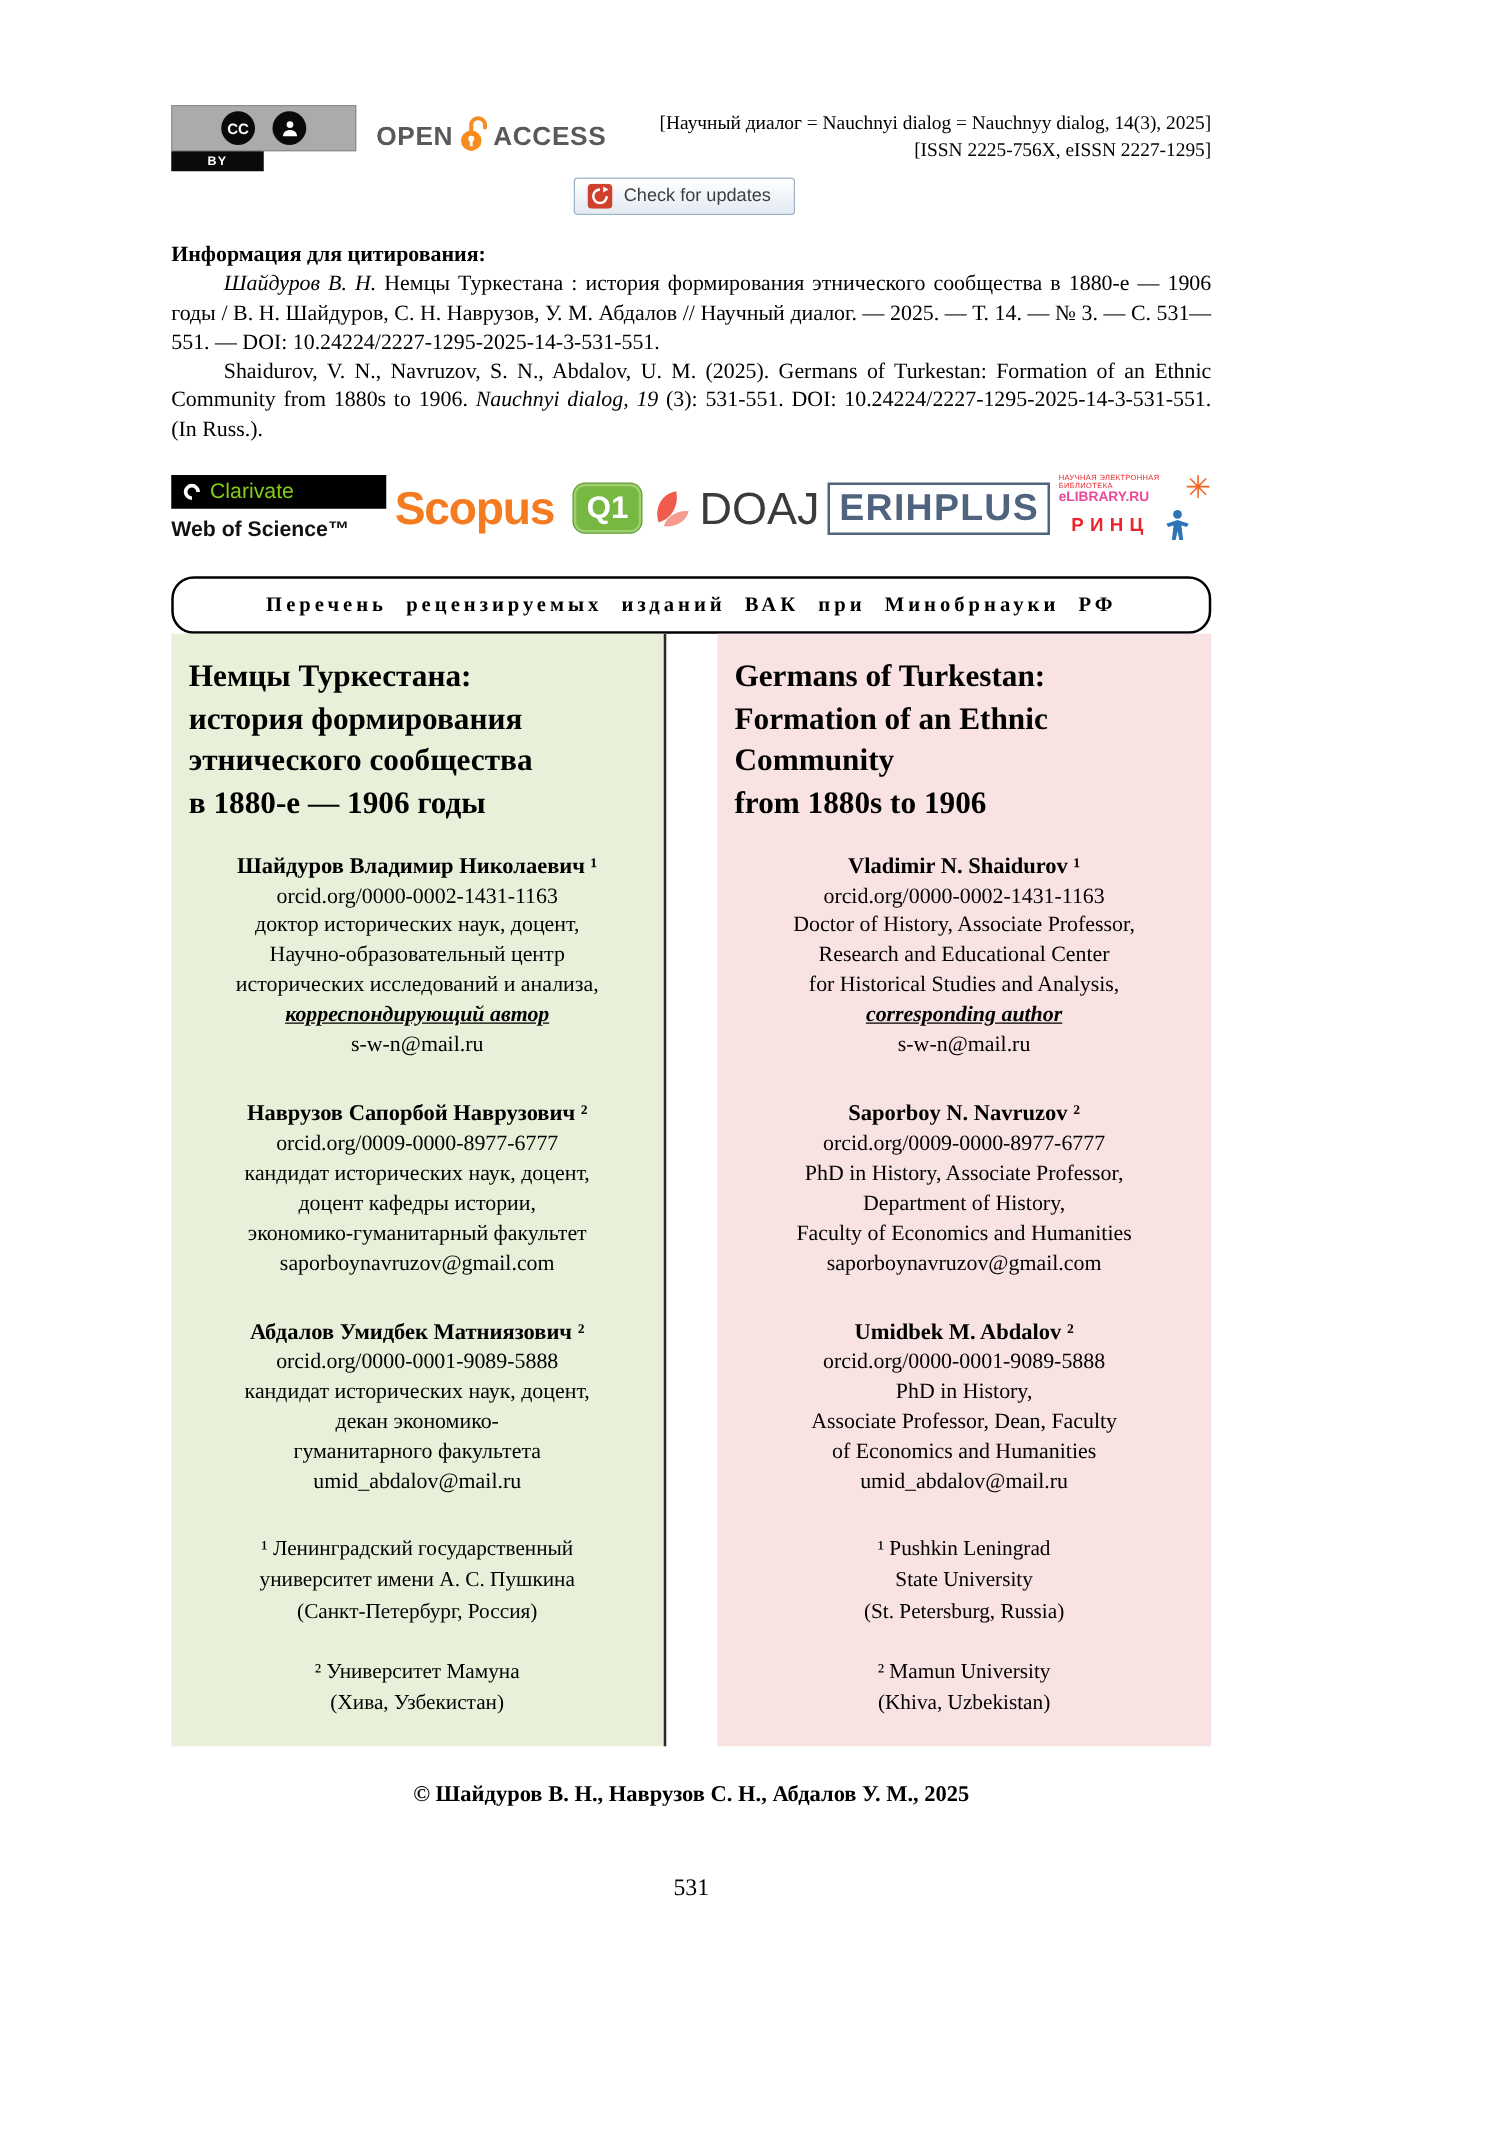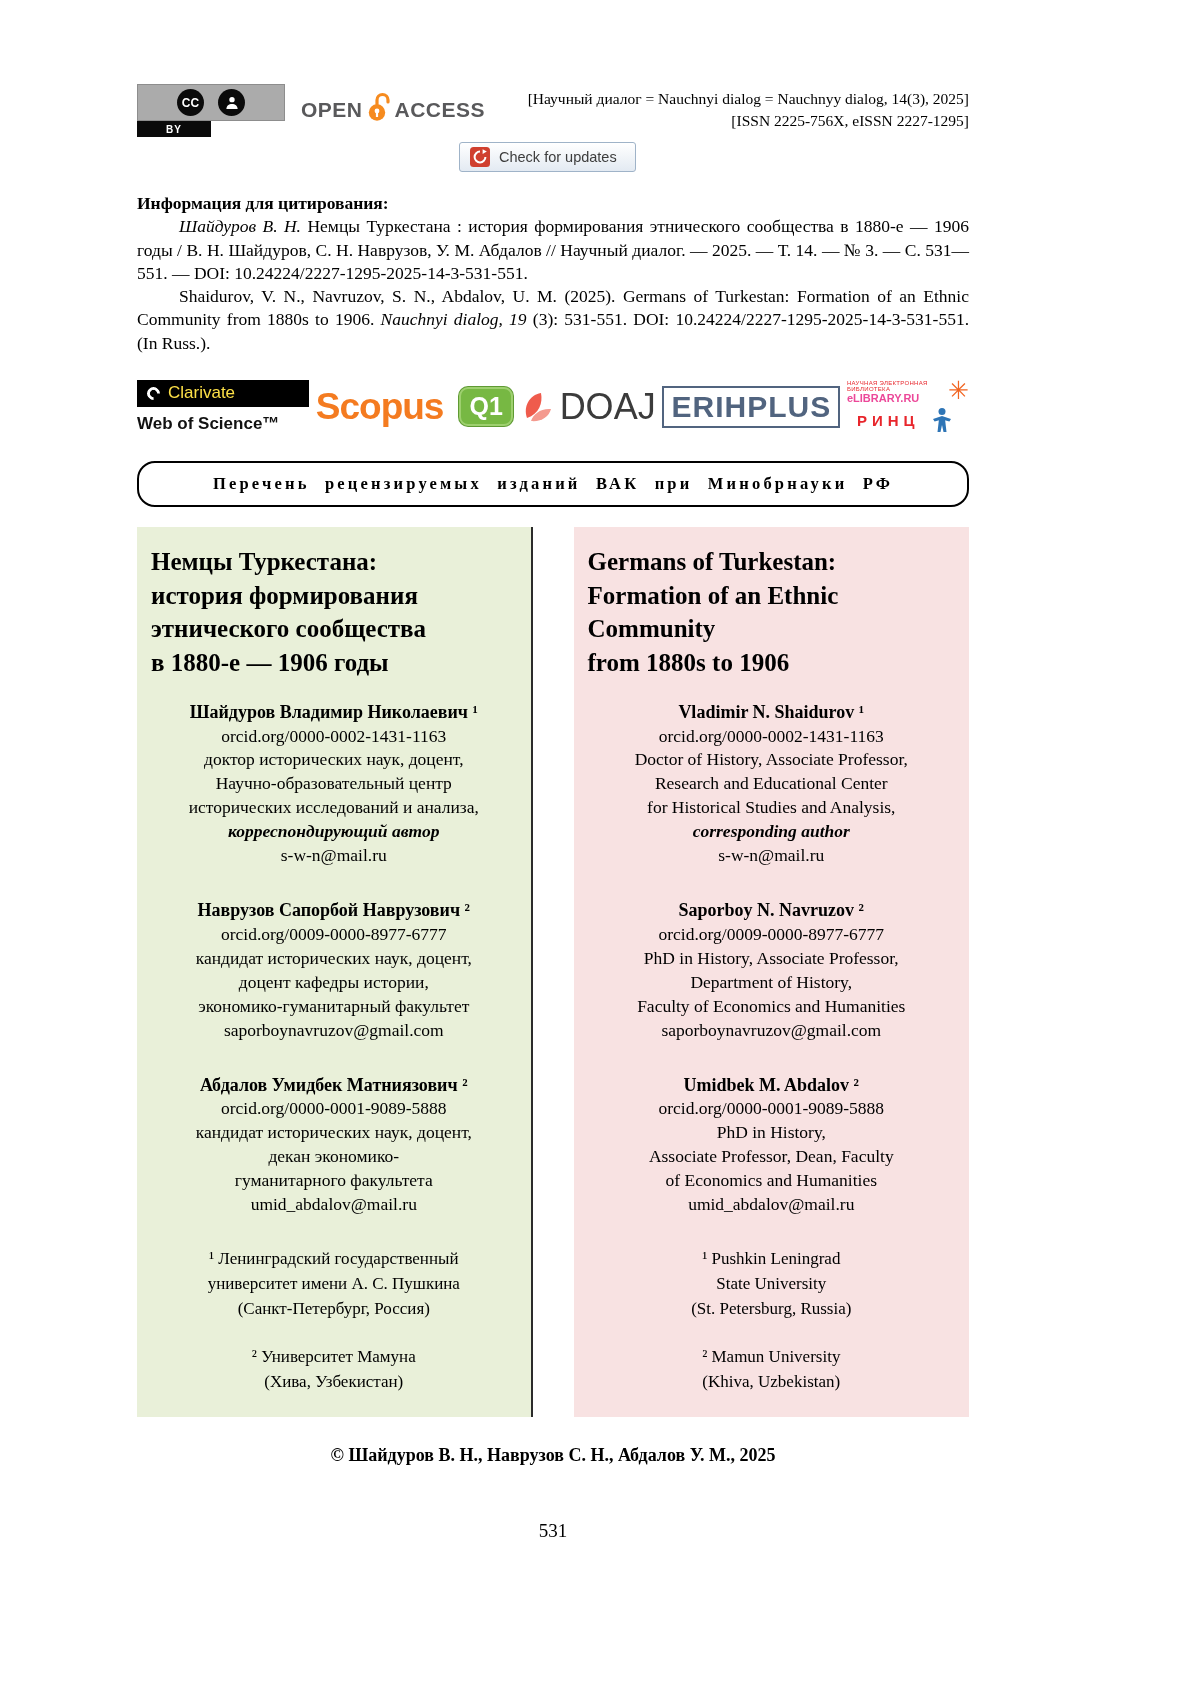--- a/index.html
+++ b/index.html
@@ -46,7 +46,7 @@
   .logos-row { margin-top: 16px; display: flex; align-items: center;
     justify-content: space-between; height: 72px; }
   .clarivate { display: flex; flex-direction: column; }
-  .clarivate-bar { background: #000; color: #fde047; width: 172px; height: 27px;
+  .clarivate-bar { background: #000; color: #84cc16; width: 172px; height: 27px;
     display: flex; align-items: center; gap: 8px; padding-left: 10px;
     font-family: "Liberation Sans", sans-serif; font-size: 17px; }
   .clarivate-mark { width: 13px; height: 13px; border: 3px solid #fff; border-radius: 50%;

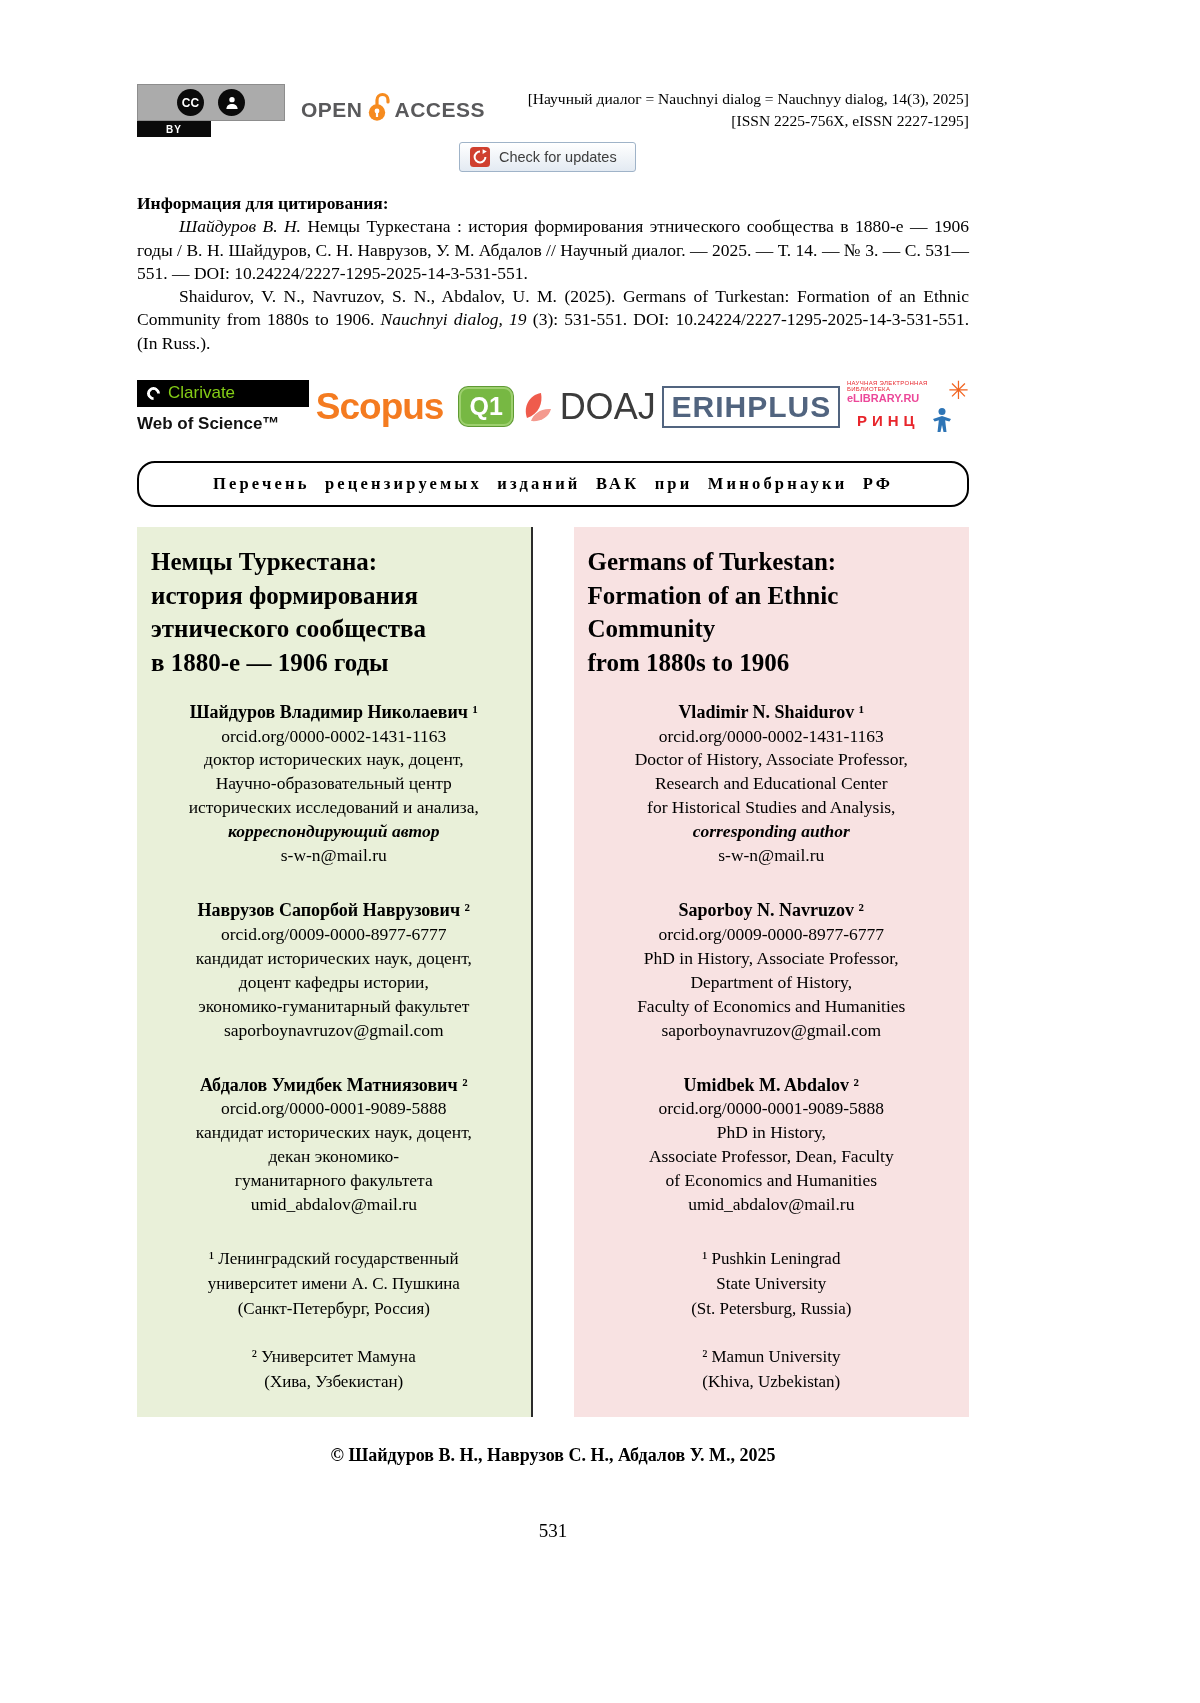--- a/index.html
+++ b/index.html
@@ -86,7 +86,7 @@
   .vak-text { font-weight: bold; font-size: 16.5px; letter-spacing: 3.2px; word-spacing: 8px; }
 
   
-  .columns { margin-top: 20px; display: flex; gap: 41px; }
+  .columns { display: flex; gap: 41px; }
   .col { width: 416px; padding: 18px 14px 22px; }
   .col-ru { background: #e9f0d9; border-right: 2px solid #2b2b2b; }
   .col-en { background: #f8e2e2; }

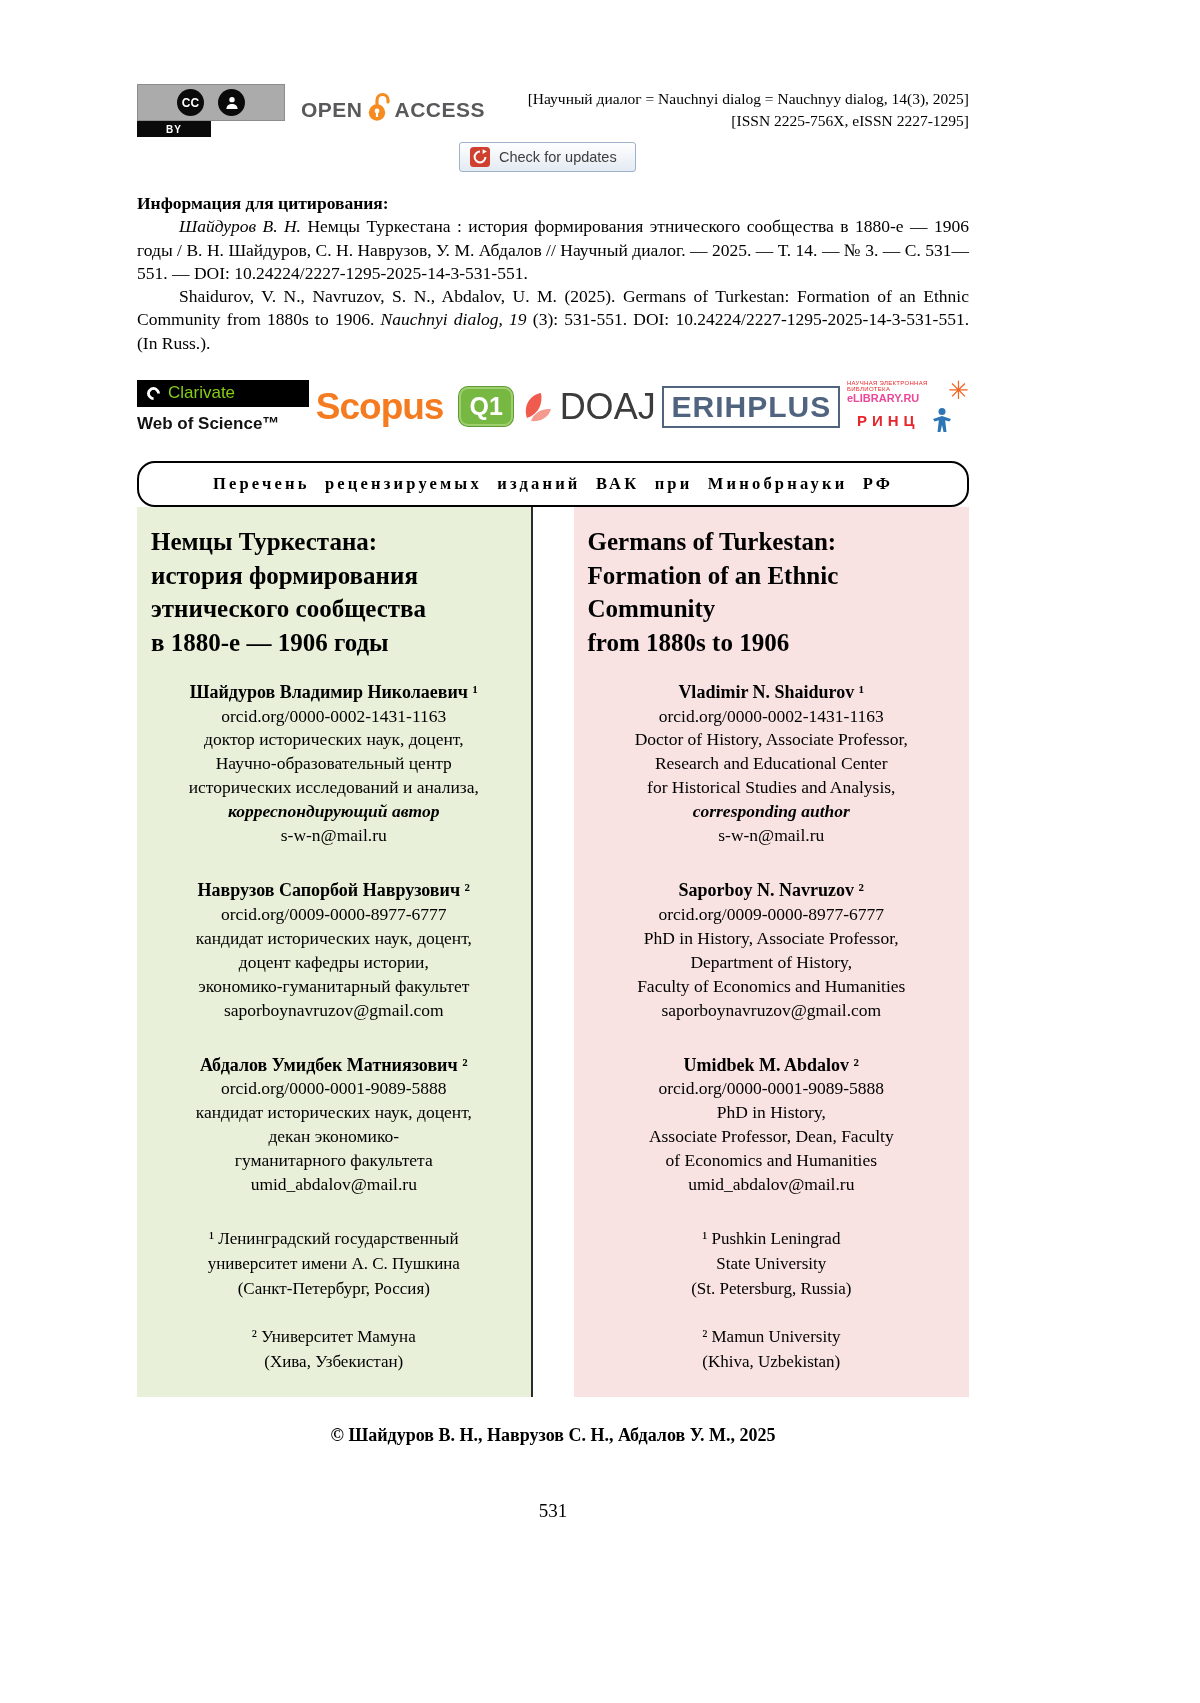--- a/index.html
+++ b/index.html
@@ -95,7 +95,7 @@
   .author-block { text-align: center; font-size: 17.5px; line-height: 1.37; margin-bottom: 30px; }
   .author-name { font-weight: bold; font-size: 18px; }
   .author-details { white-space: pre-line; }
-  .author-emphasis { font-weight: bold; font-style: italic; }
+  .author-emphasis { font-weight: bold; font-style: italic; text-decoration: underline; }
   .author-emphasis:empty { display: none; }
   .affiliations { text-align: center; font-size: 17px; line-height: 1.45; margin-top: 26px; }
   .affiliation { white-space: pre-line; margin-bottom: 24px; }

